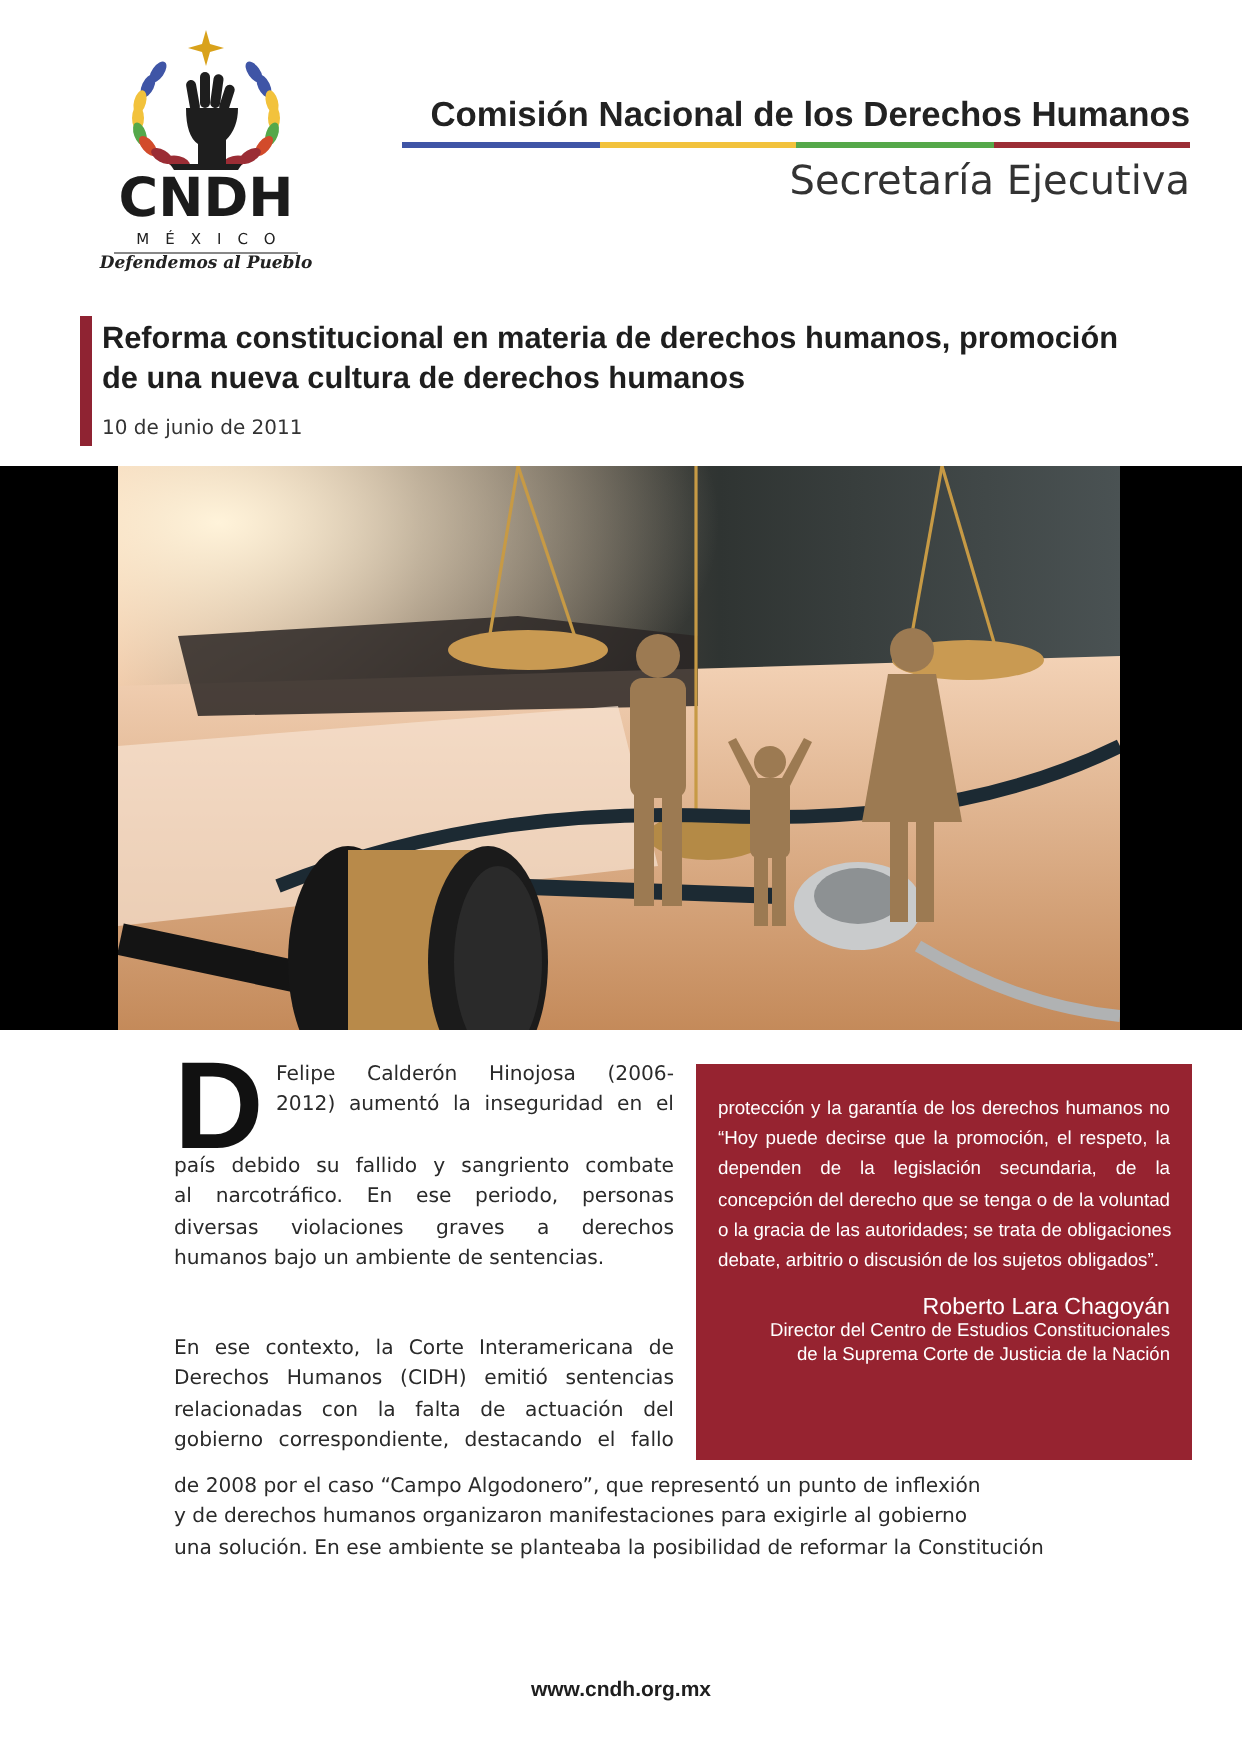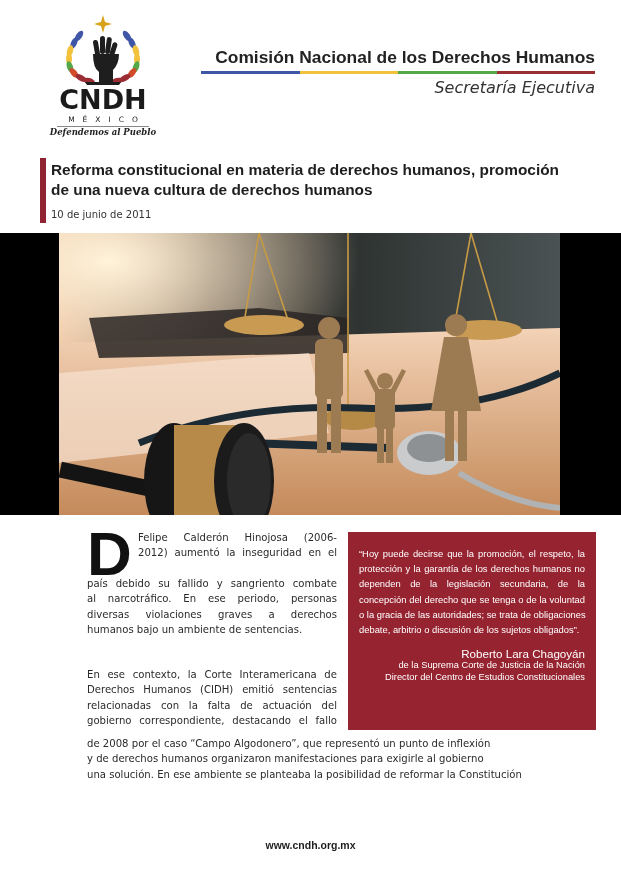--- a/index.html
+++ b/index.html
@@ -23,7 +23,7 @@
     .color-rule { position: absolute; left: 201px; top: 71px; width: 394px; height: 3px; display: flex; }
     .color-rule span { flex: 1; height: 3px; }
     .org-sub { position: absolute; left: 201px; top: 78px; width: 394px; text-align: right;
-      font-family: "DejaVu Sans", sans-serif; font-size: 16px; color: #333; font-style: italic; }
+      font-family: "DejaVu Sans", sans-serif; font-size: 20px; color: #333; }
 
     
     .title-bar { position: absolute; left: 40px; top: 158px; width: 6px; height: 65px; background: #8f2332; }

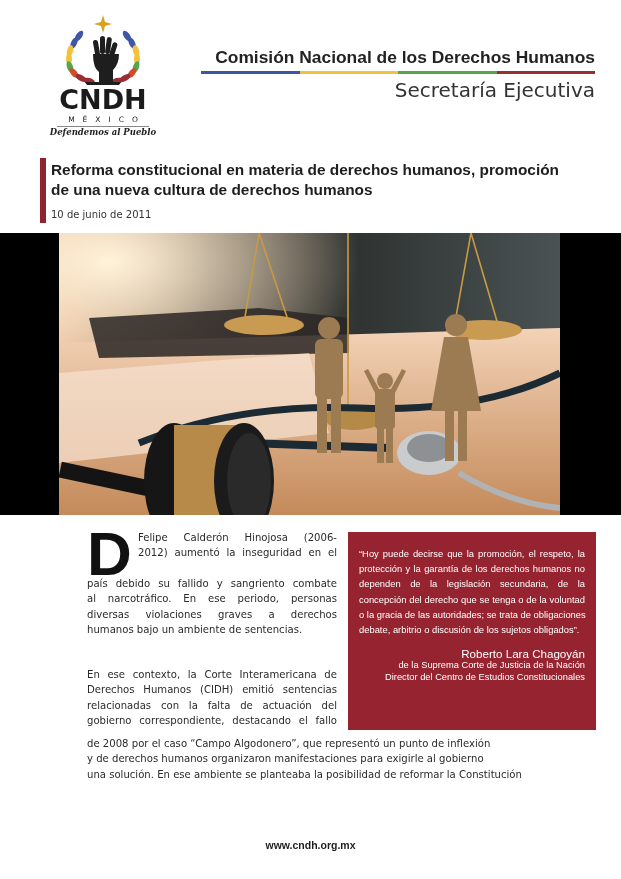--- a/index.html
+++ b/index.html
@@ -221,8 +221,8 @@
 
 <aside class="quote-box">
   <div class="quote-text">
+    <span class="line">protección y la garantía de los derechos humanos no</span>
     <span class="line">“Hoy puede decirse que la promoción, el respeto, la</span>
-    <span class="line">protección y la garantía de los derechos humanos no</span>
     <span class="line">dependen de la legislación secundaria, de la</span>
     <span class="line">concepción del derecho que se tenga o de la voluntad</span>
     <span class="line">o la gracia de las autoridades; se trata de obligaciones</span>

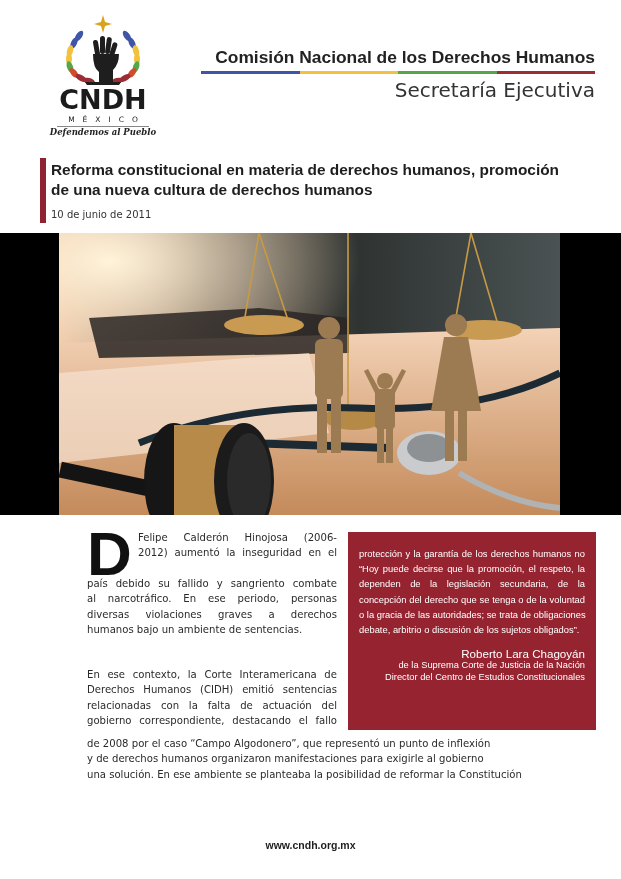--- a/index.html
+++ b/index.html
@@ -229,8 +229,8 @@
     <span class="line last">debate, arbitrio o discusión de los sujetos obligados”.</span>
   </div>
   <div class="quote-author">Roberto Lara Chagoyán</div>
+  <div class="quote-role">Director del Centro de Estudios Constitucionales</div>
   <div class="quote-role">de la Suprema Corte de Justicia de la Nación</div>
-  <div class="quote-role">Director del Centro de Estudios Constitucionales</div>
 </aside>
 
 <div class="footer-url">www.cndh.org.mx</div>

